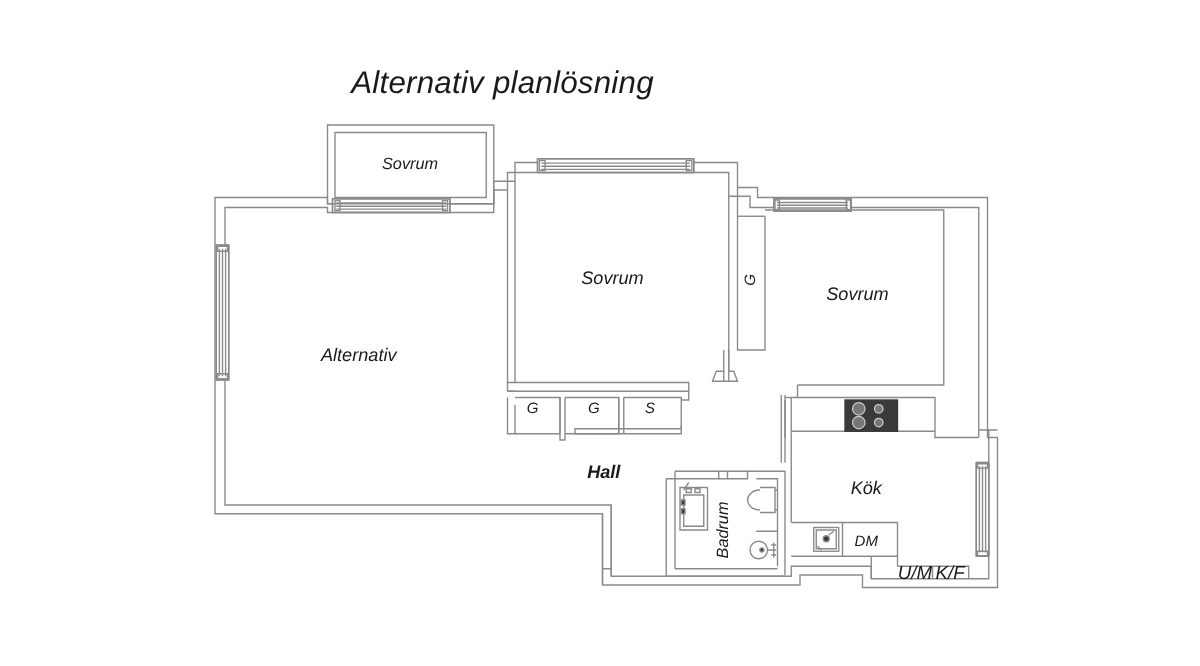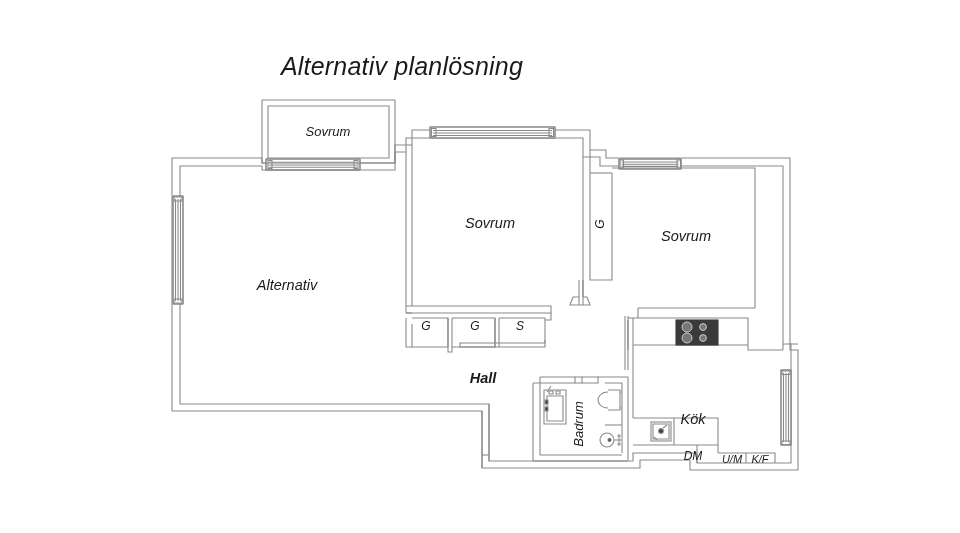--- a/index.html
+++ b/index.html
@@ -256,7 +256,7 @@
 
   <div class="room-label lbl-lg" style="left:483px; top:378px;font-weight:bold;">Hall</div>
 
-  <div class="room-label lbl-lg" style="left:693px; top:391px;margin-top:28px;">Kök</div>
+  <div class="room-label lbl-lg" style="left:693px; top:391px;">Kök</div>
 
   <div class="room-label vertical-label lbl-md" style="left:578px; top:424px;">Badrum</div>
 

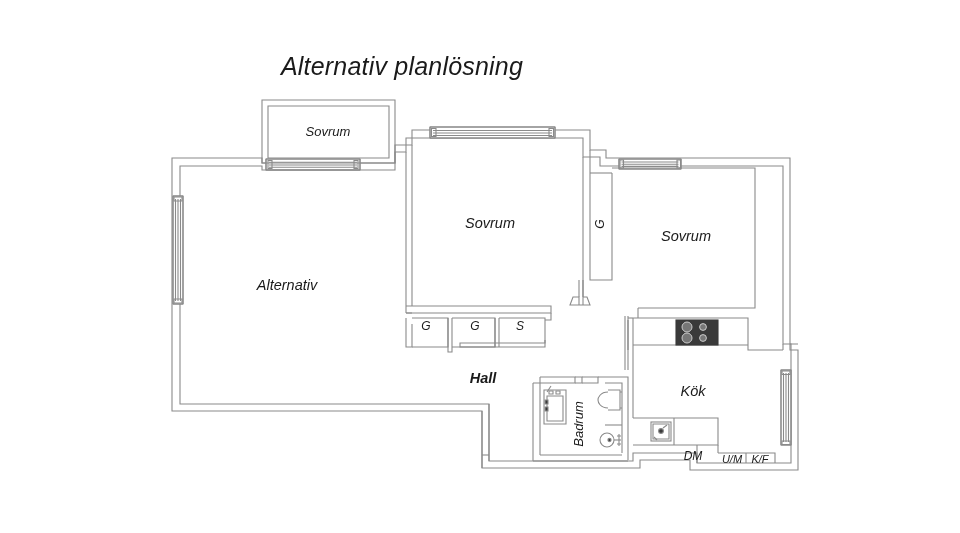--- a/index.html
+++ b/index.html
@@ -268,7 +268,7 @@
 
   <div class="room-label lbl-sm" style="left:520px; top:326px;">S</div>
 
-  <div class="room-label lbl-sm" style="left:693px; top:456px;">DM</div>
+  <div class="room-label lbl-sm" style="left:693px; top:433px;">DM</div>
 
   <div class="room-label lbl-xs" style="left:732px; top:459px;">U/M</div>
 

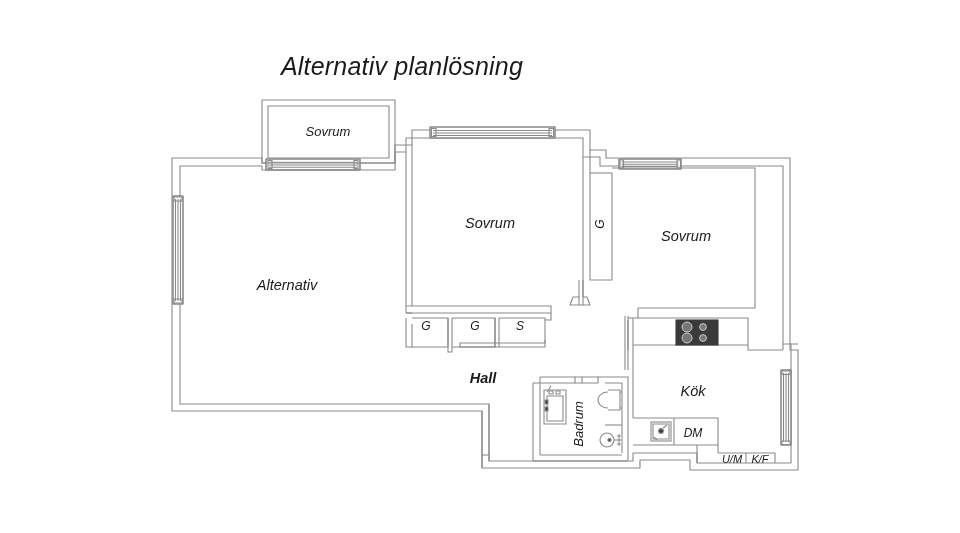--- a/index.html
+++ b/index.html
@@ -43,7 +43,7 @@
   .lbl-lg { font-size: 14.5px; }
   .lbl-md { font-size: 13px; }
   .lbl-sm { font-size: 12px; }
-  .lbl-xs { font-size: 11px; }
+  .lbl-xs { font-size: 15px; }
   .vertical-label {
     transform: translate(-50%, -50%) rotate(-90deg);
   }

